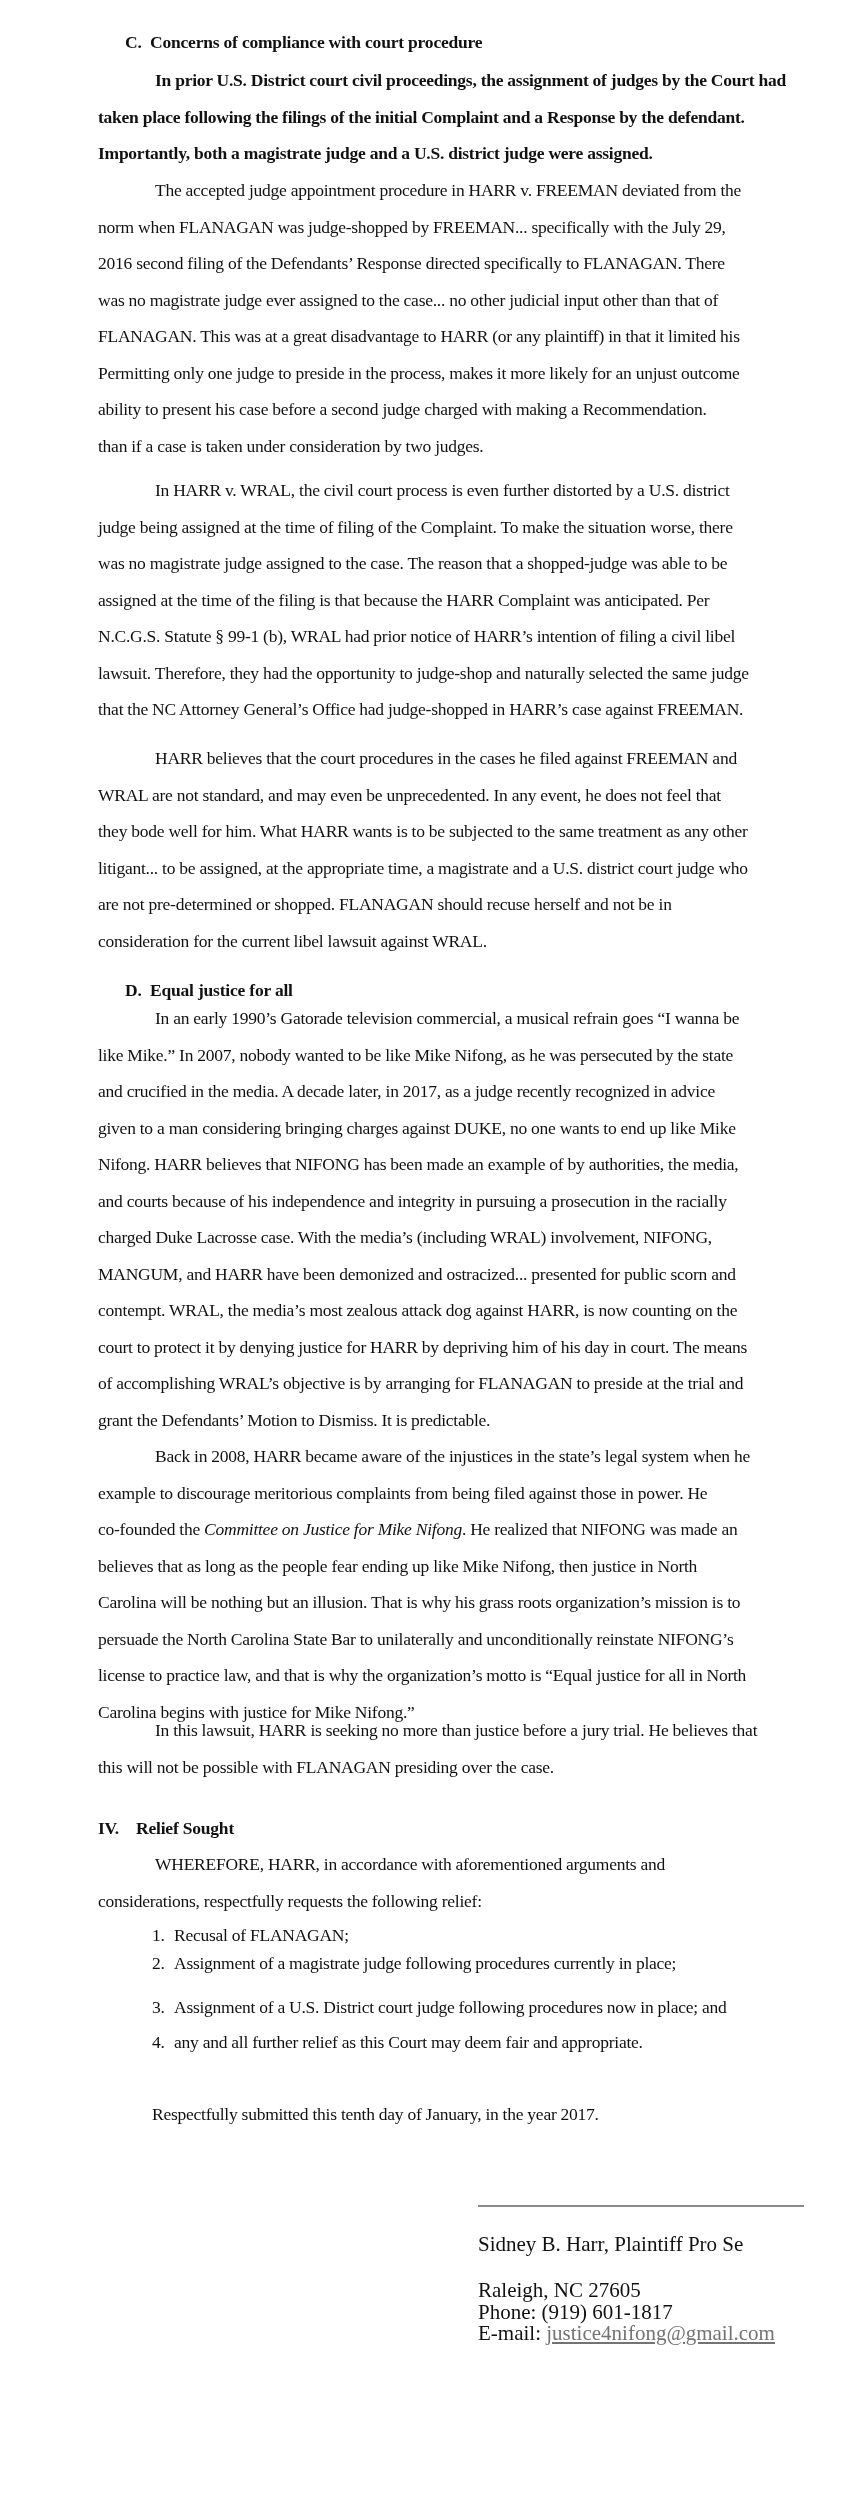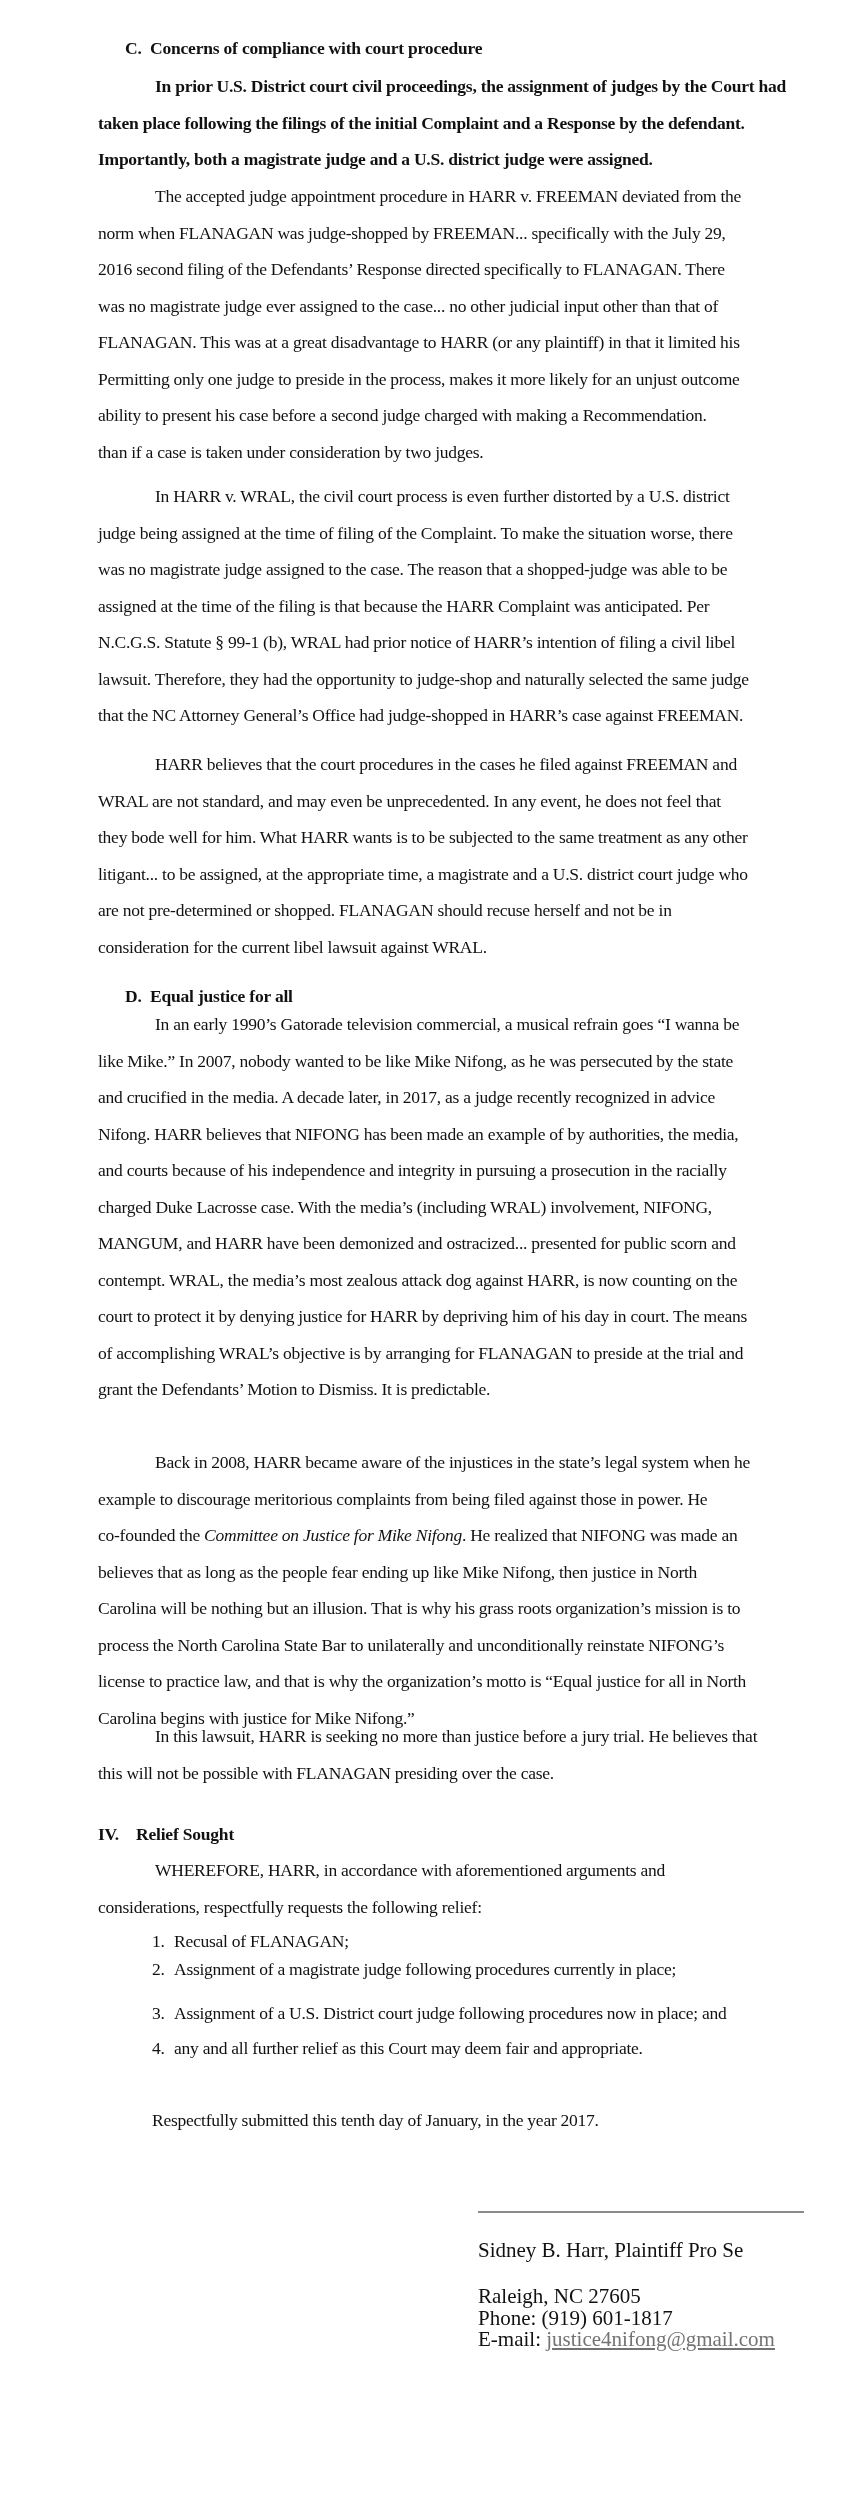--- a/index.html
+++ b/index.html
@@ -8,7 +8,7 @@
     font-family: "Liberation Serif", "DejaVu Serif", serif;
     color: #111111; font-size: 17.5px;
   }
-  .page { position: absolute; left: 0; top: 16px; width: 850px; height: 1848px; }
+  .page { position: absolute; left: 0; top: 10px; width: 850px; height: 1848px; }
   .heading {
     position: absolute; font-weight: bold; font-size: 17.5px; letter-spacing: -0.2px;
   }

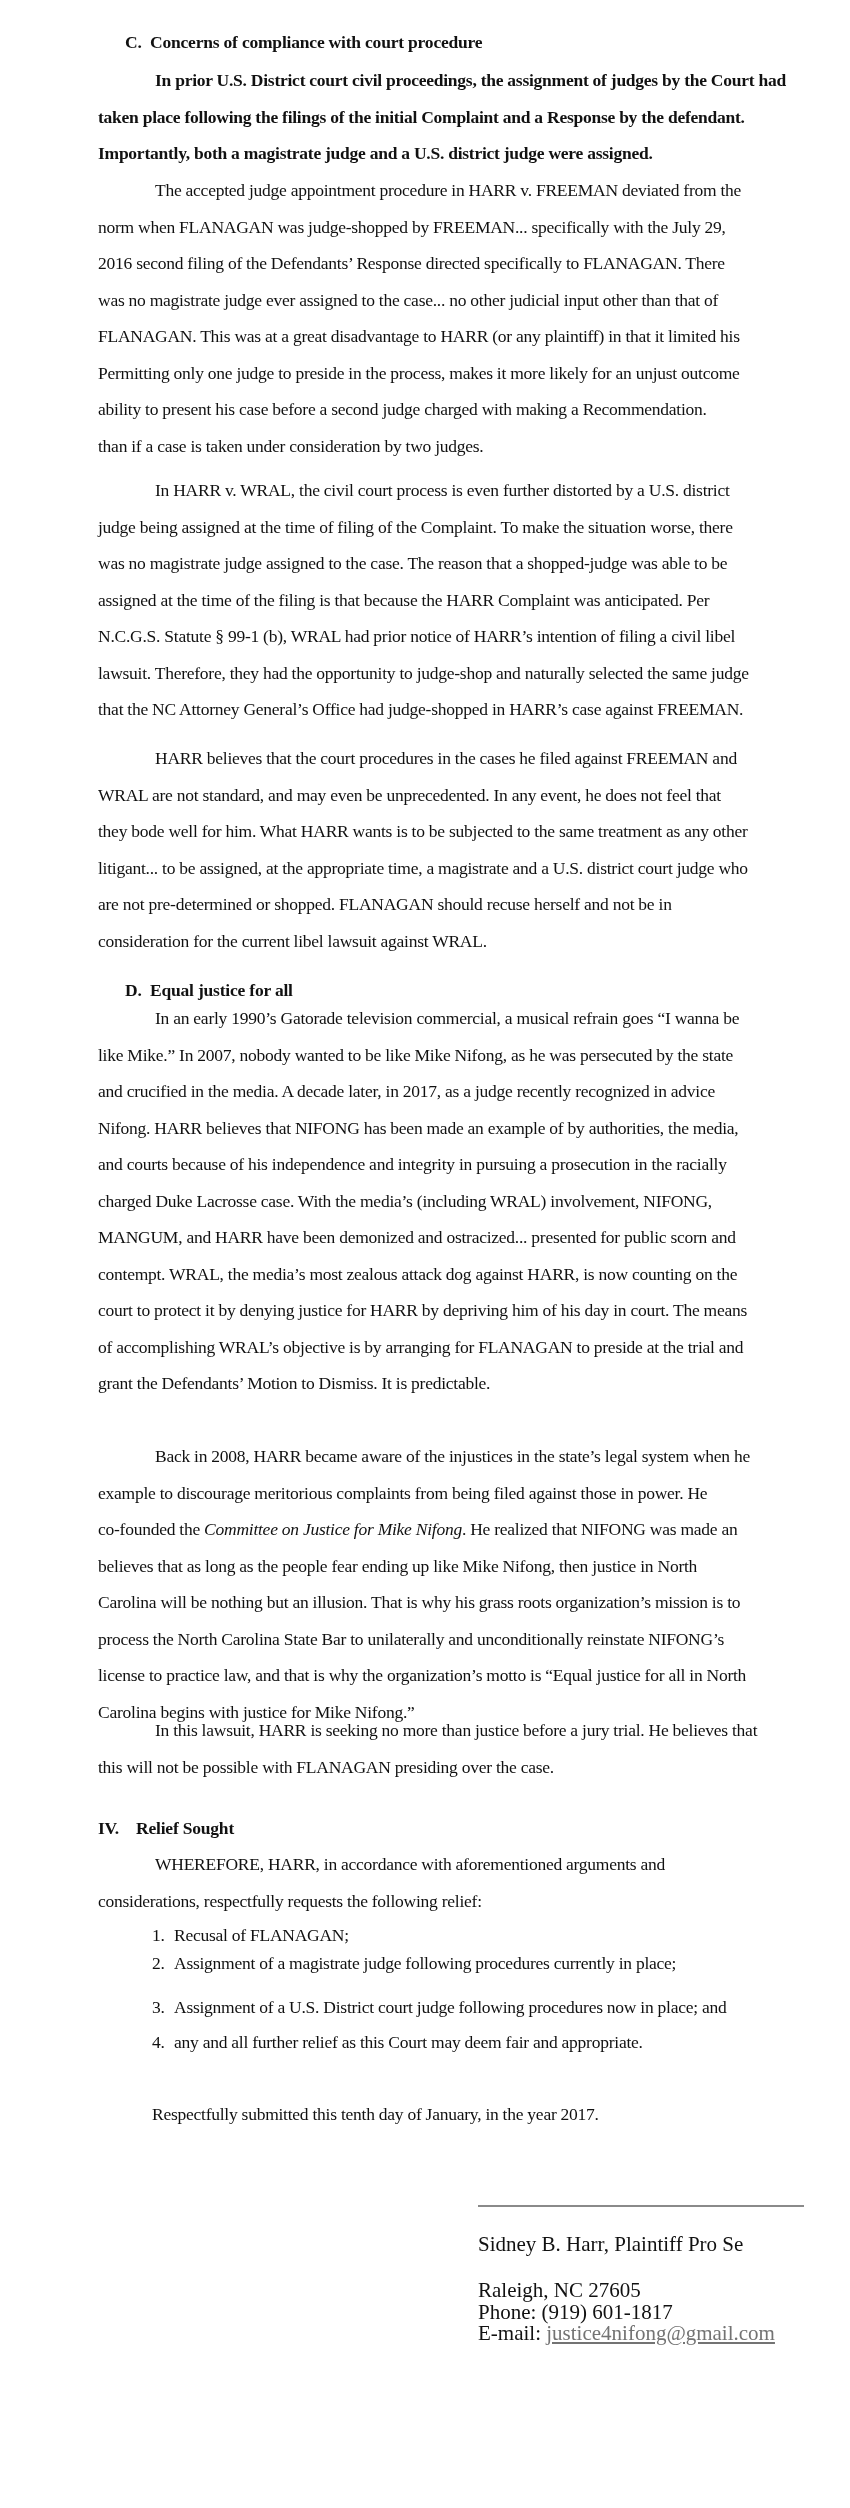--- a/index.html
+++ b/index.html
@@ -83,6 +83,7 @@
     <span class="line indent">In an early 1990’s Gatorade television commercial, a musical refrain goes “I wanna be</span>
     <span class="line">like Mike.”  In 2007, nobody wanted to be like Mike Nifong, as he was persecuted by the state</span>
     <span class="line">and crucified in the media.  A decade later, in 2017, as a judge recently recognized in advice</span>
+    <span class="line">given to a man considering bringing charges against DUKE, no one wants to end up like Mike</span>
     <span class="line">Nifong.  HARR believes that NIFONG has been made an example of by authorities, the media,</span>
     <span class="line">and courts because of his independence and integrity in pursuing a prosecution in the racially</span>
     <span class="line">charged Duke Lacrosse case.  With the media’s (including WRAL) involvement, NIFONG,</span>

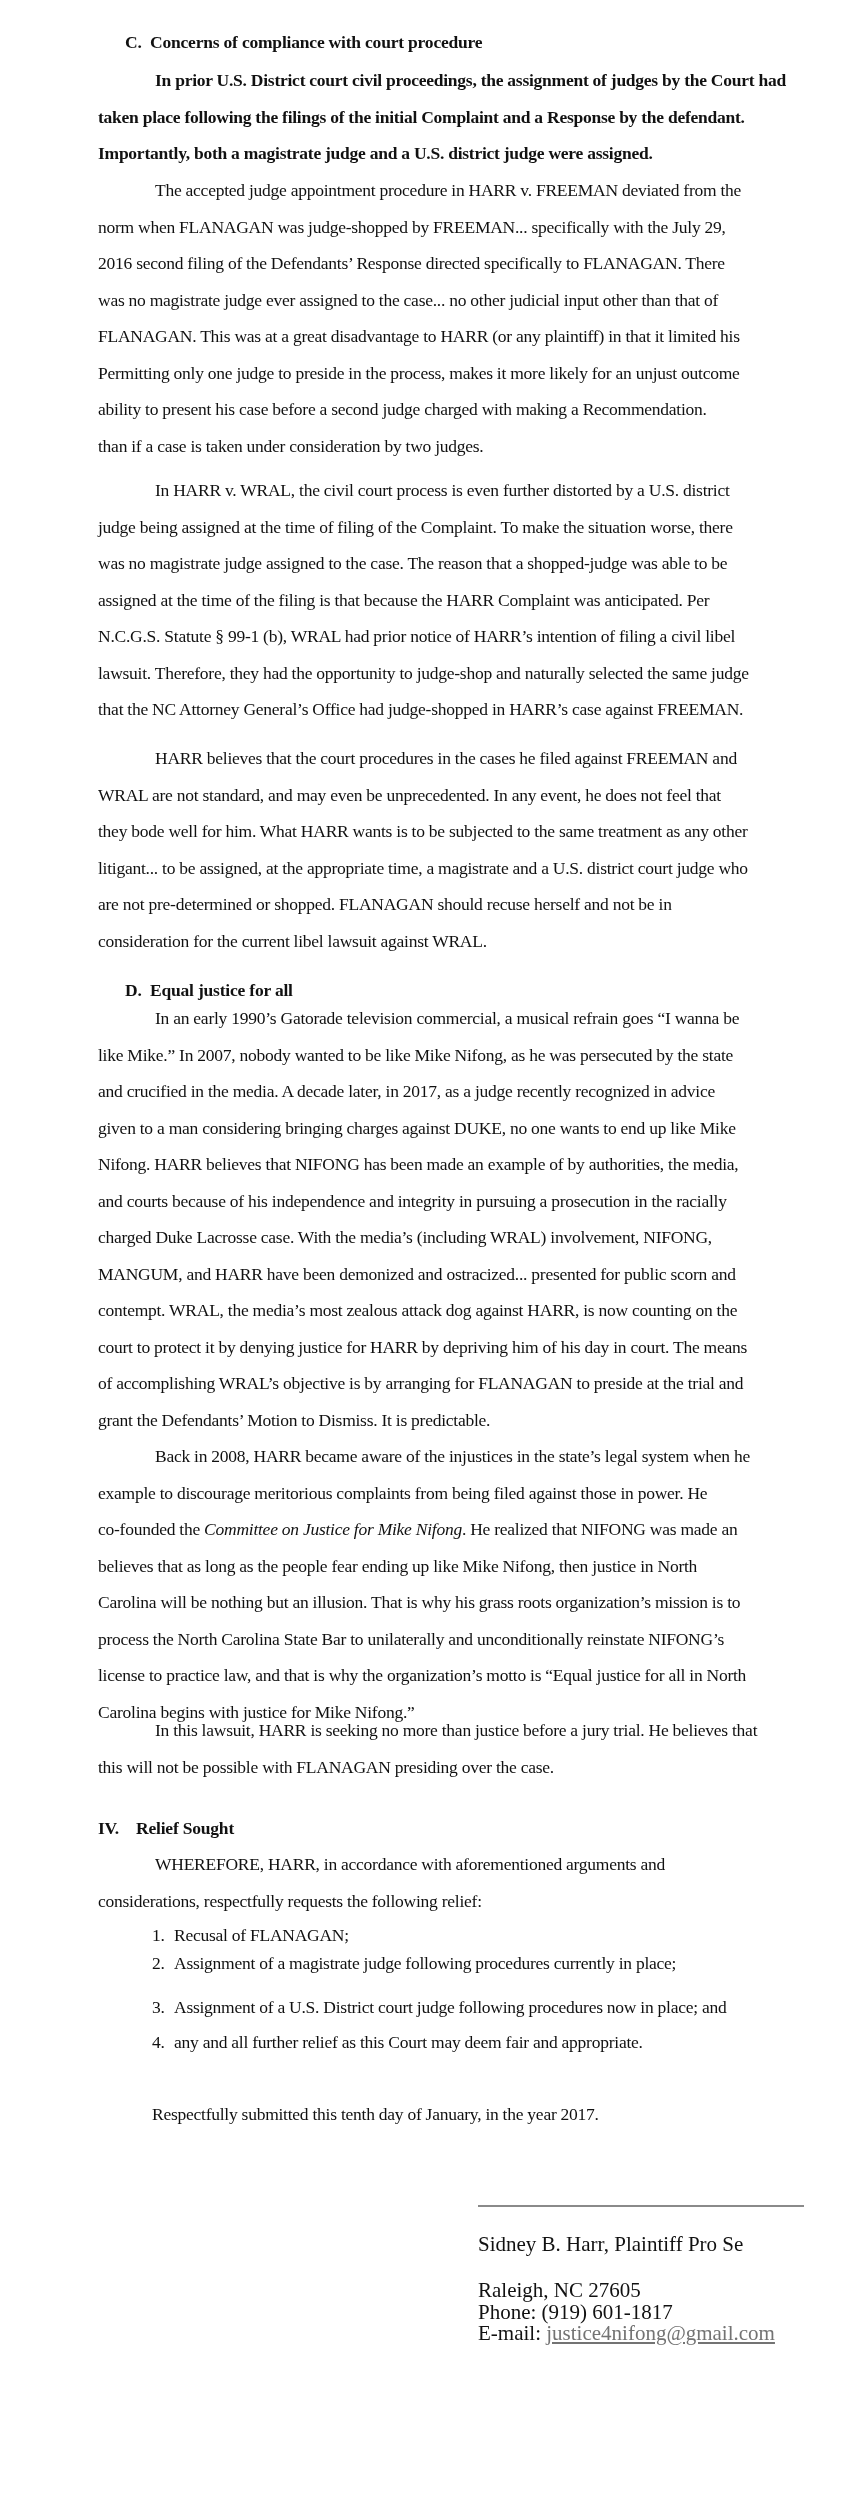--- a/index.html
+++ b/index.html
@@ -100,7 +100,7 @@
     <span class="line"><span>co-founded the </span><em>Committee on Justice for Mike Nifong</em><span>.  He realized that NIFONG was made an</span></span>
     <span class="line">believes that as long as the people fear ending up like Mike Nifong, then justice in North</span>
     <span class="line">Carolina will be nothing but an illusion.  That is why his grass roots organization’s mission is to</span>
-    <span class="line">process the North Carolina State Bar to unilaterally and unconditionally reinstate NIFONG’s</span>
+    <span class="line">persuade the North Carolina State Bar to unilaterally and unconditionally reinstate NIFONG’s</span>
     <span class="line">license to practice law, and that is why the organization’s motto is “Equal justice for all in North</span>
     <span class="line">Carolina begins with justice for Mike Nifong.”</span>
   </div>

